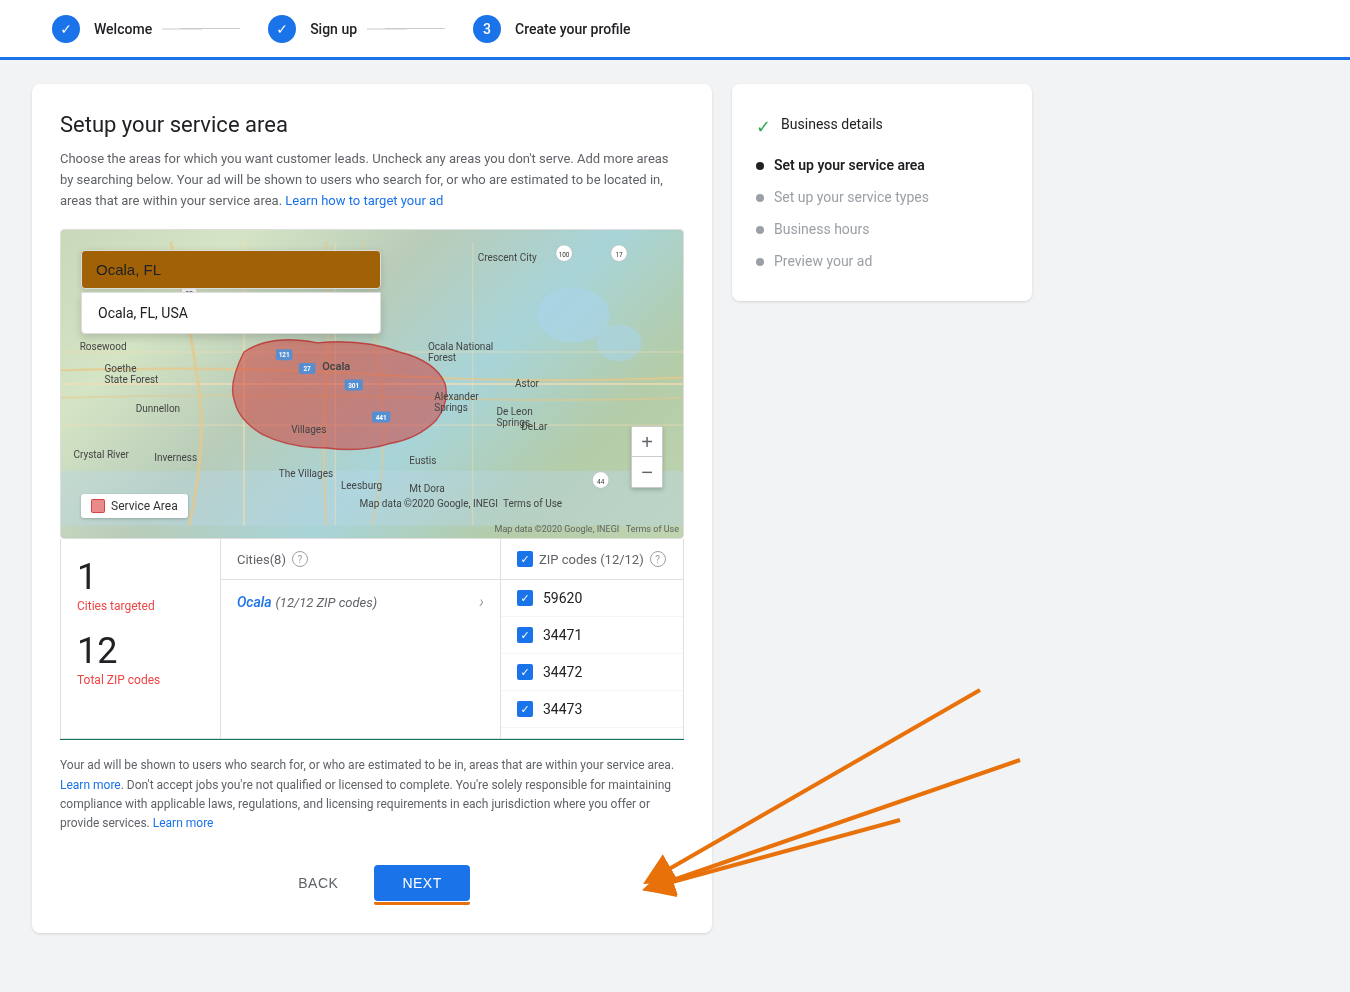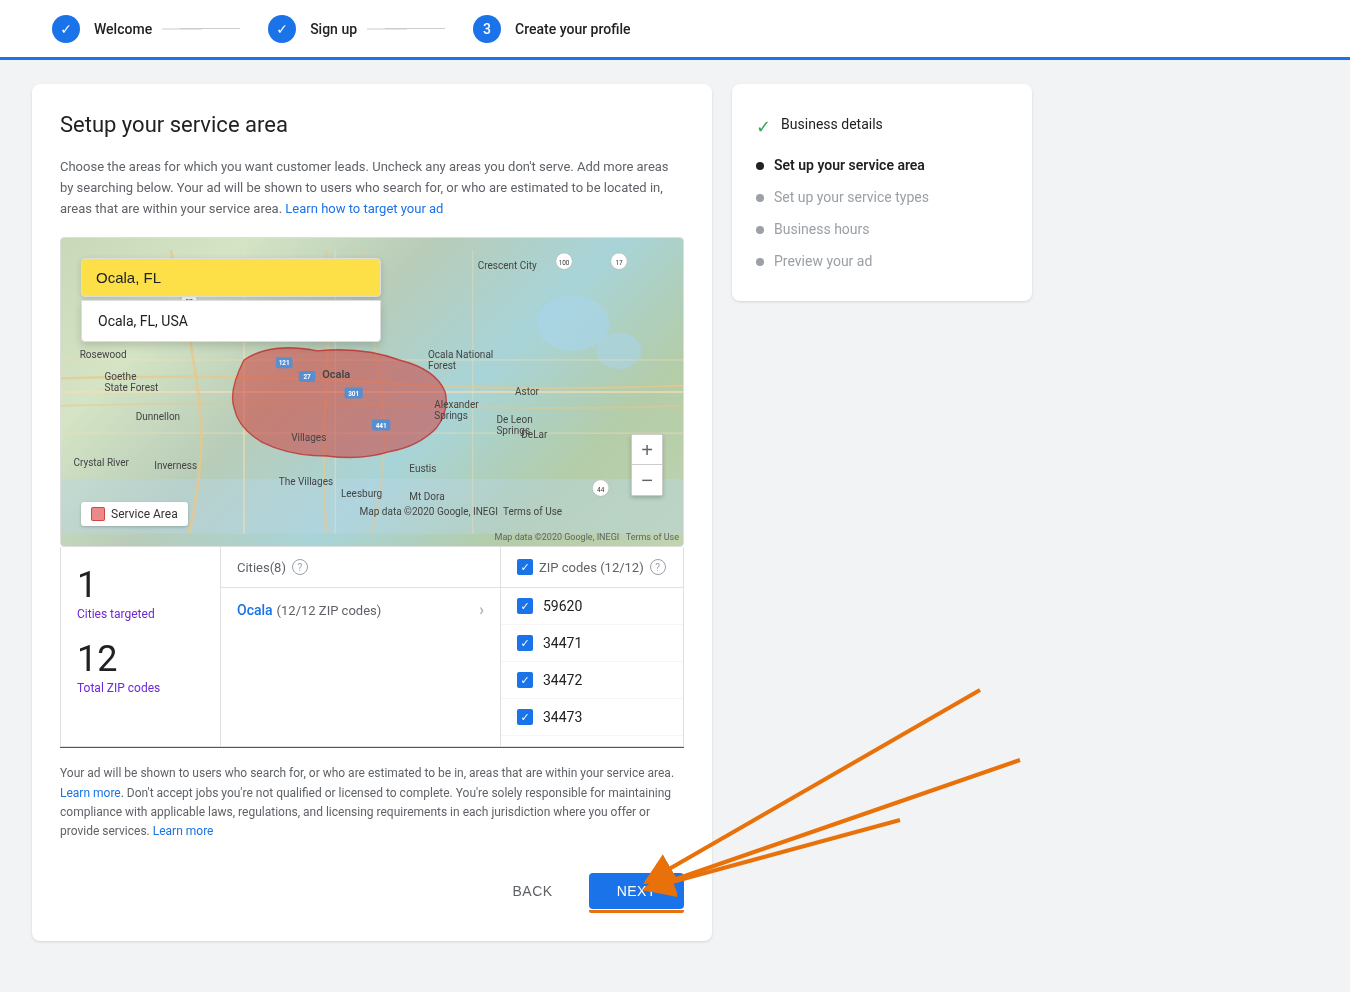--- a/index.html
+++ b/index.html
@@ -82,7 +82,7 @@
       font-size: 22px;
       color: #202124;
       font-weight: 400;
-      margin-bottom: 20px;
+      margin-bottom: 12px;
     }
     .panel-description {
       font-size: 13px;

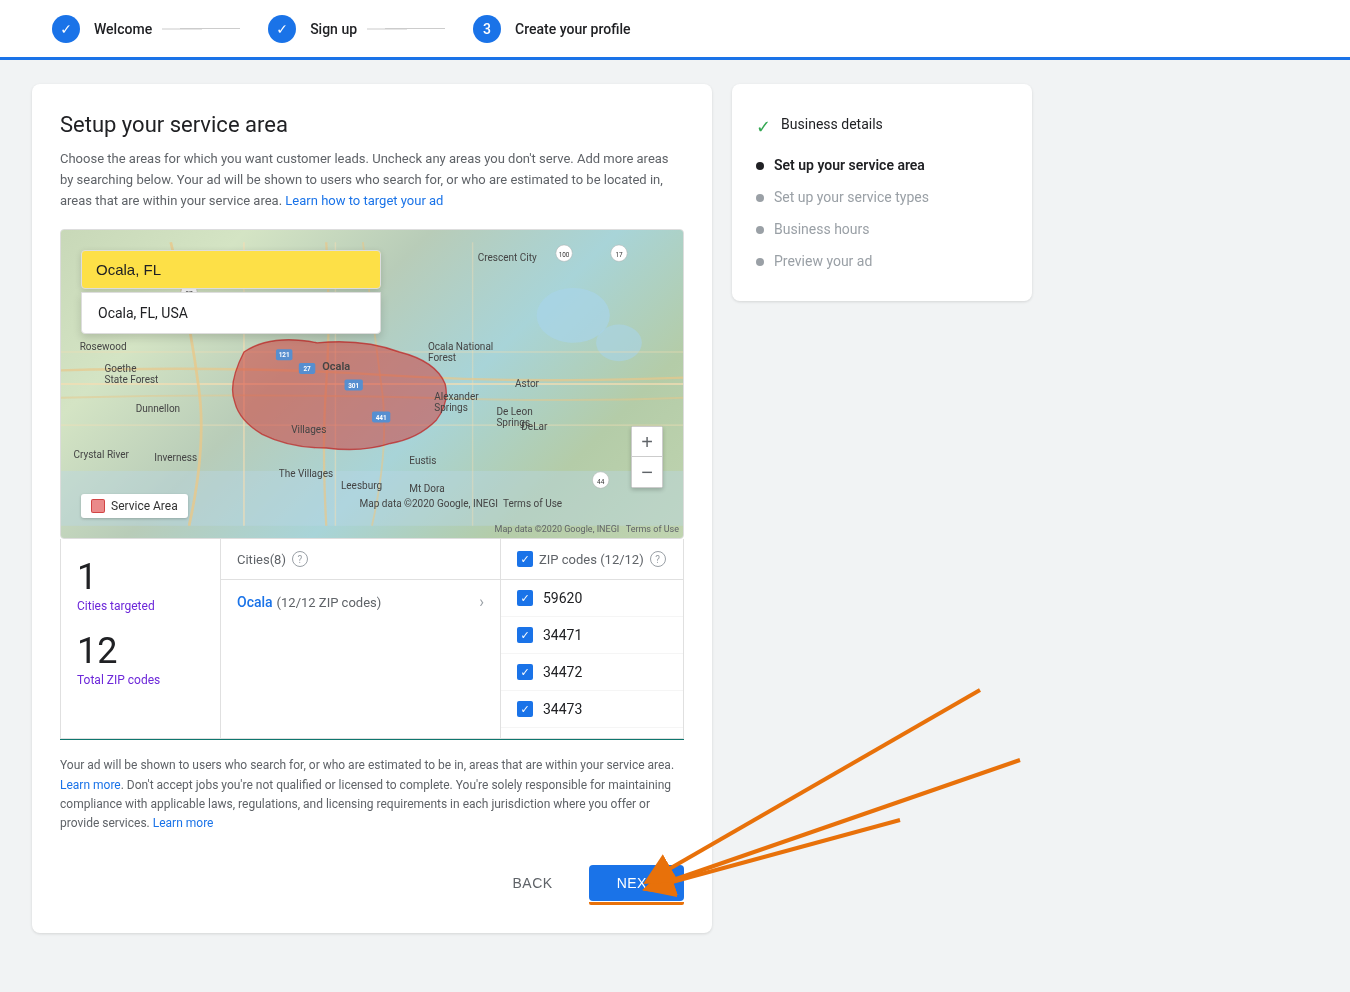--- a/index.html
+++ b/index.html
@@ -133,7 +133,7 @@
       color: #202124;
       box-shadow: 0 2px 6px rgba(0,0,0,0.15);
       outline: none;
-      background: #fde047;
+      background: #a16207;
     }
     .map-dropdown {
       position: absolute;

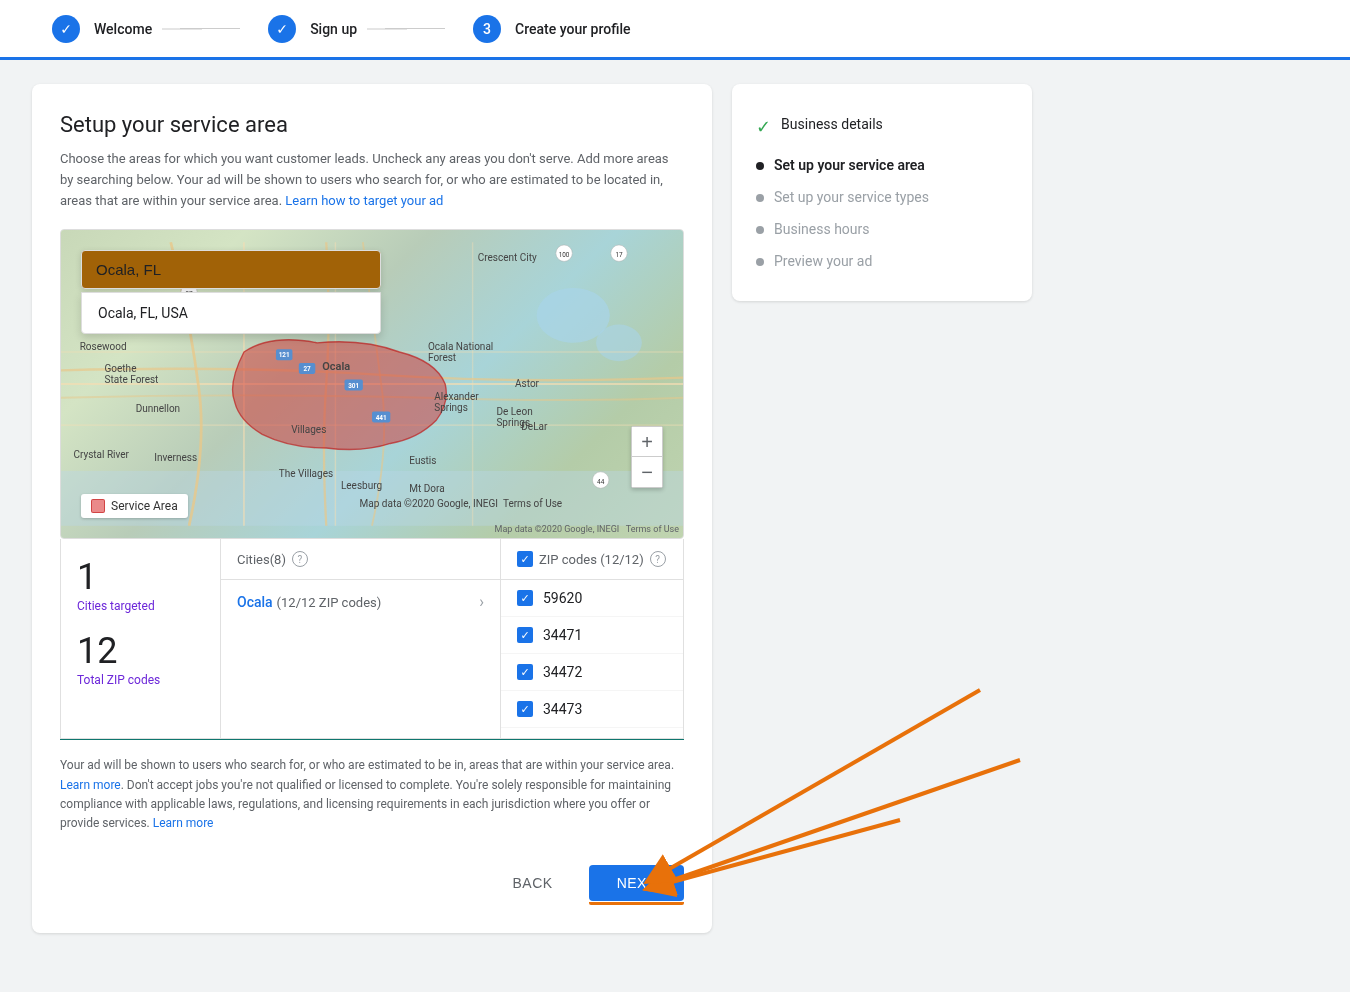--- a/index.html
+++ b/index.html
@@ -231,7 +231,7 @@
     }
     .stat-label {
       font-size: 12px;
-      color: #6d28d9;
+      color: #ef4444;
       margin-top: 4px;
       margin-bottom: 20px;
     }

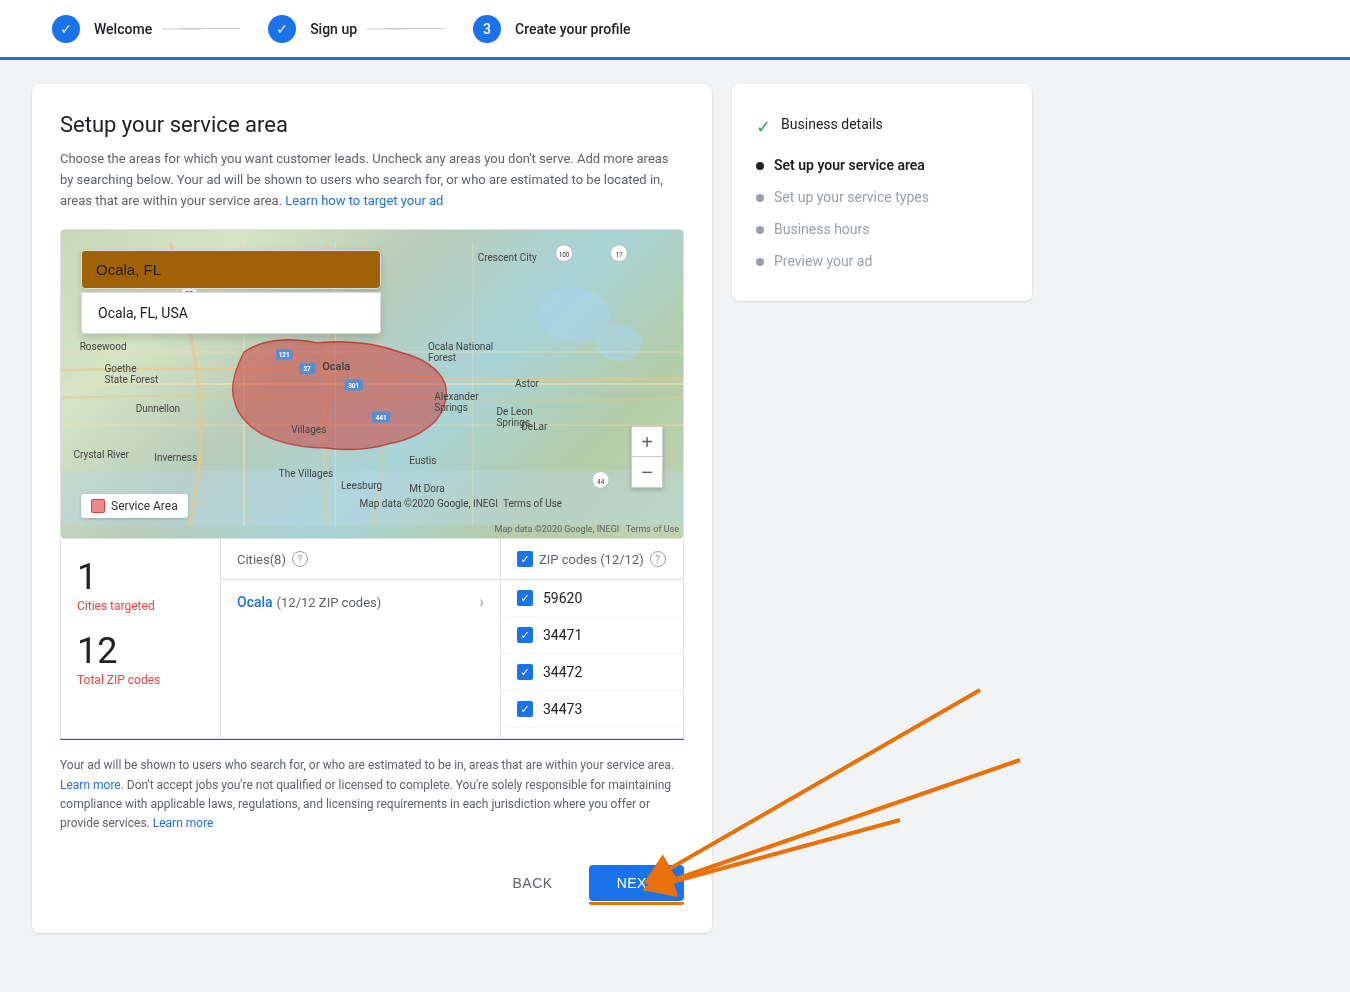--- a/index.html
+++ b/index.html
@@ -270,6 +270,7 @@
       align-items: center;
       justify-content: space-between;
       cursor: pointer;
+      font-style: italic;
     }
     .city-name {
       font-size: 14px;

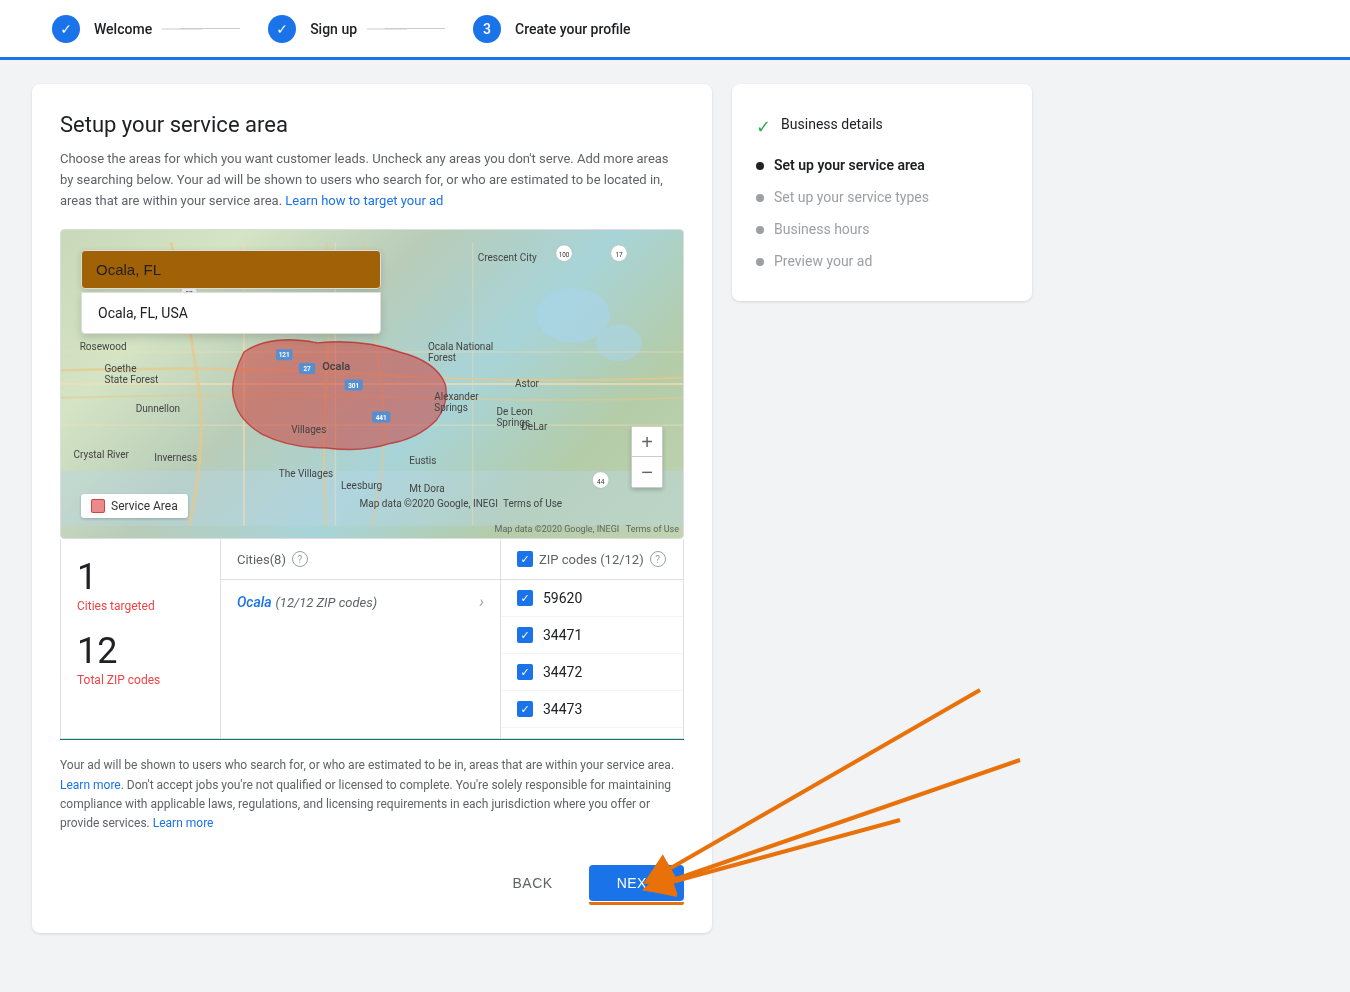--- a/index.html
+++ b/index.html
@@ -339,7 +339,7 @@
     
     .action-buttons {
       display: flex;
-      justify-content: flex-end;
+      justify-content: center;
       gap: 12px;
       padding: 16px 0 4px 0;
     }

